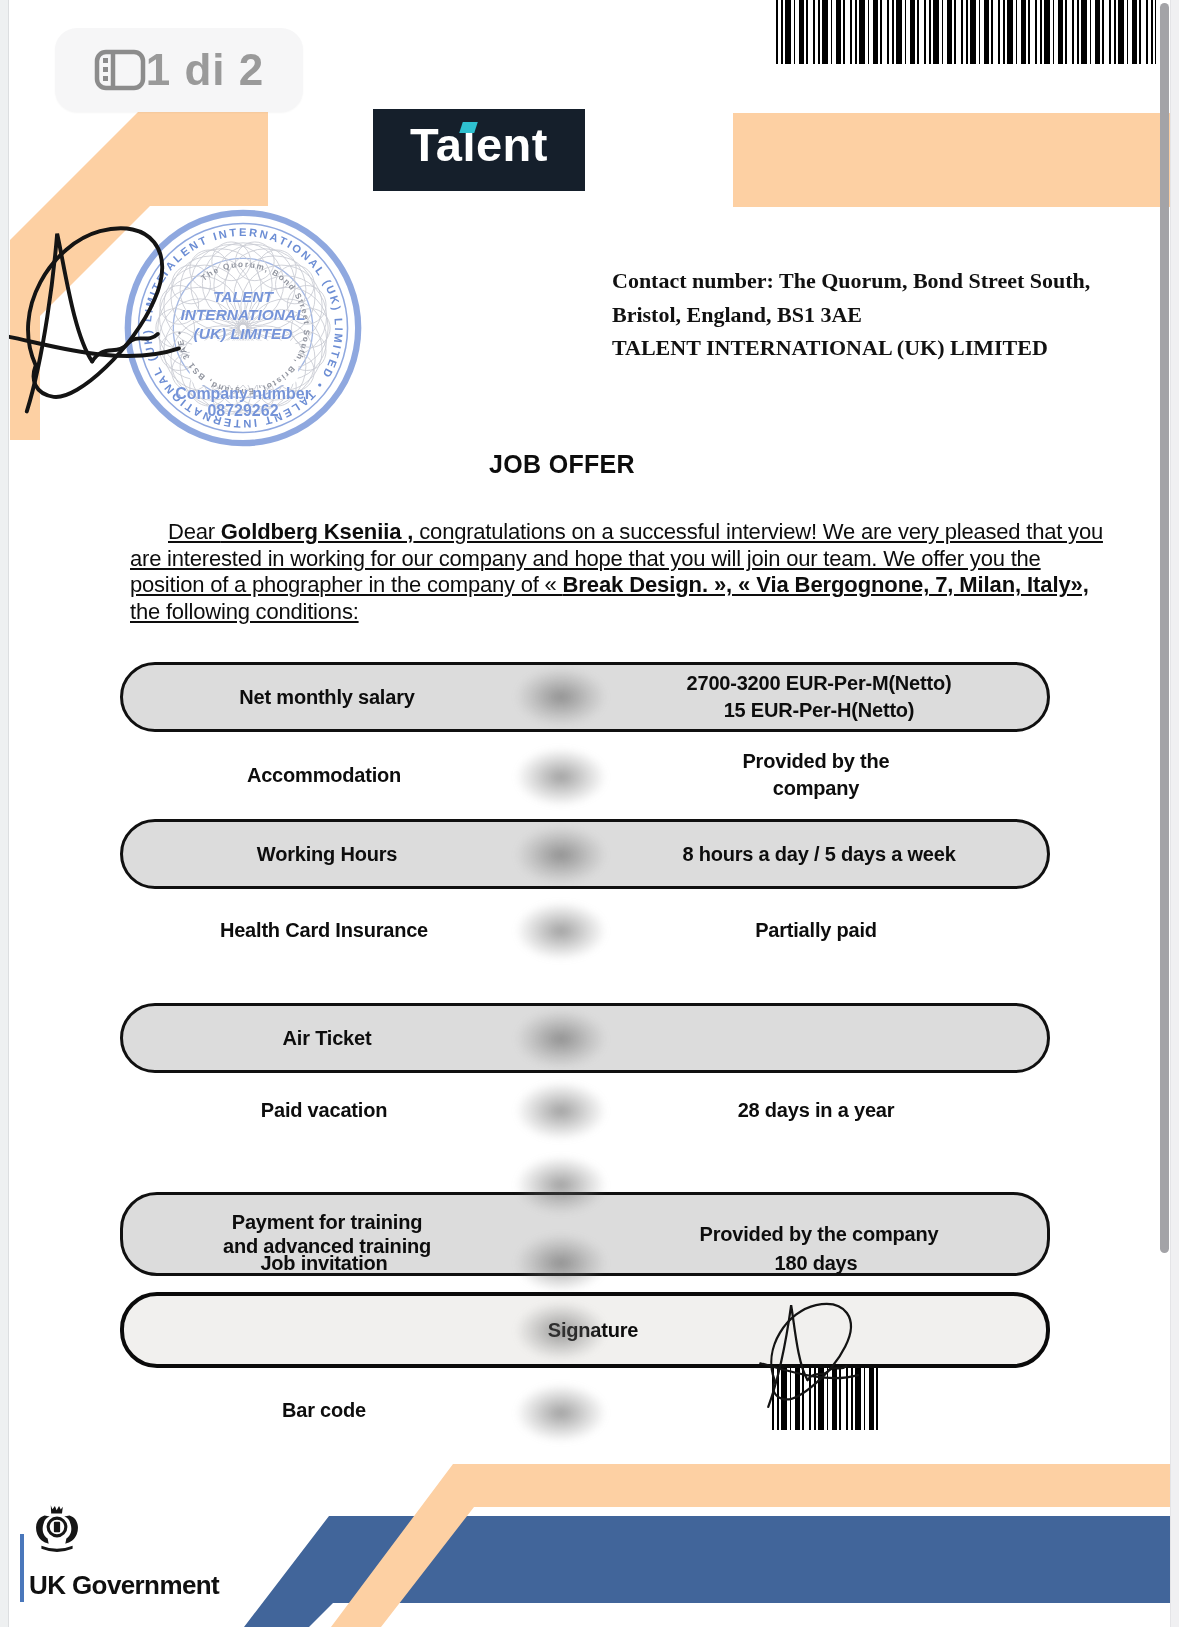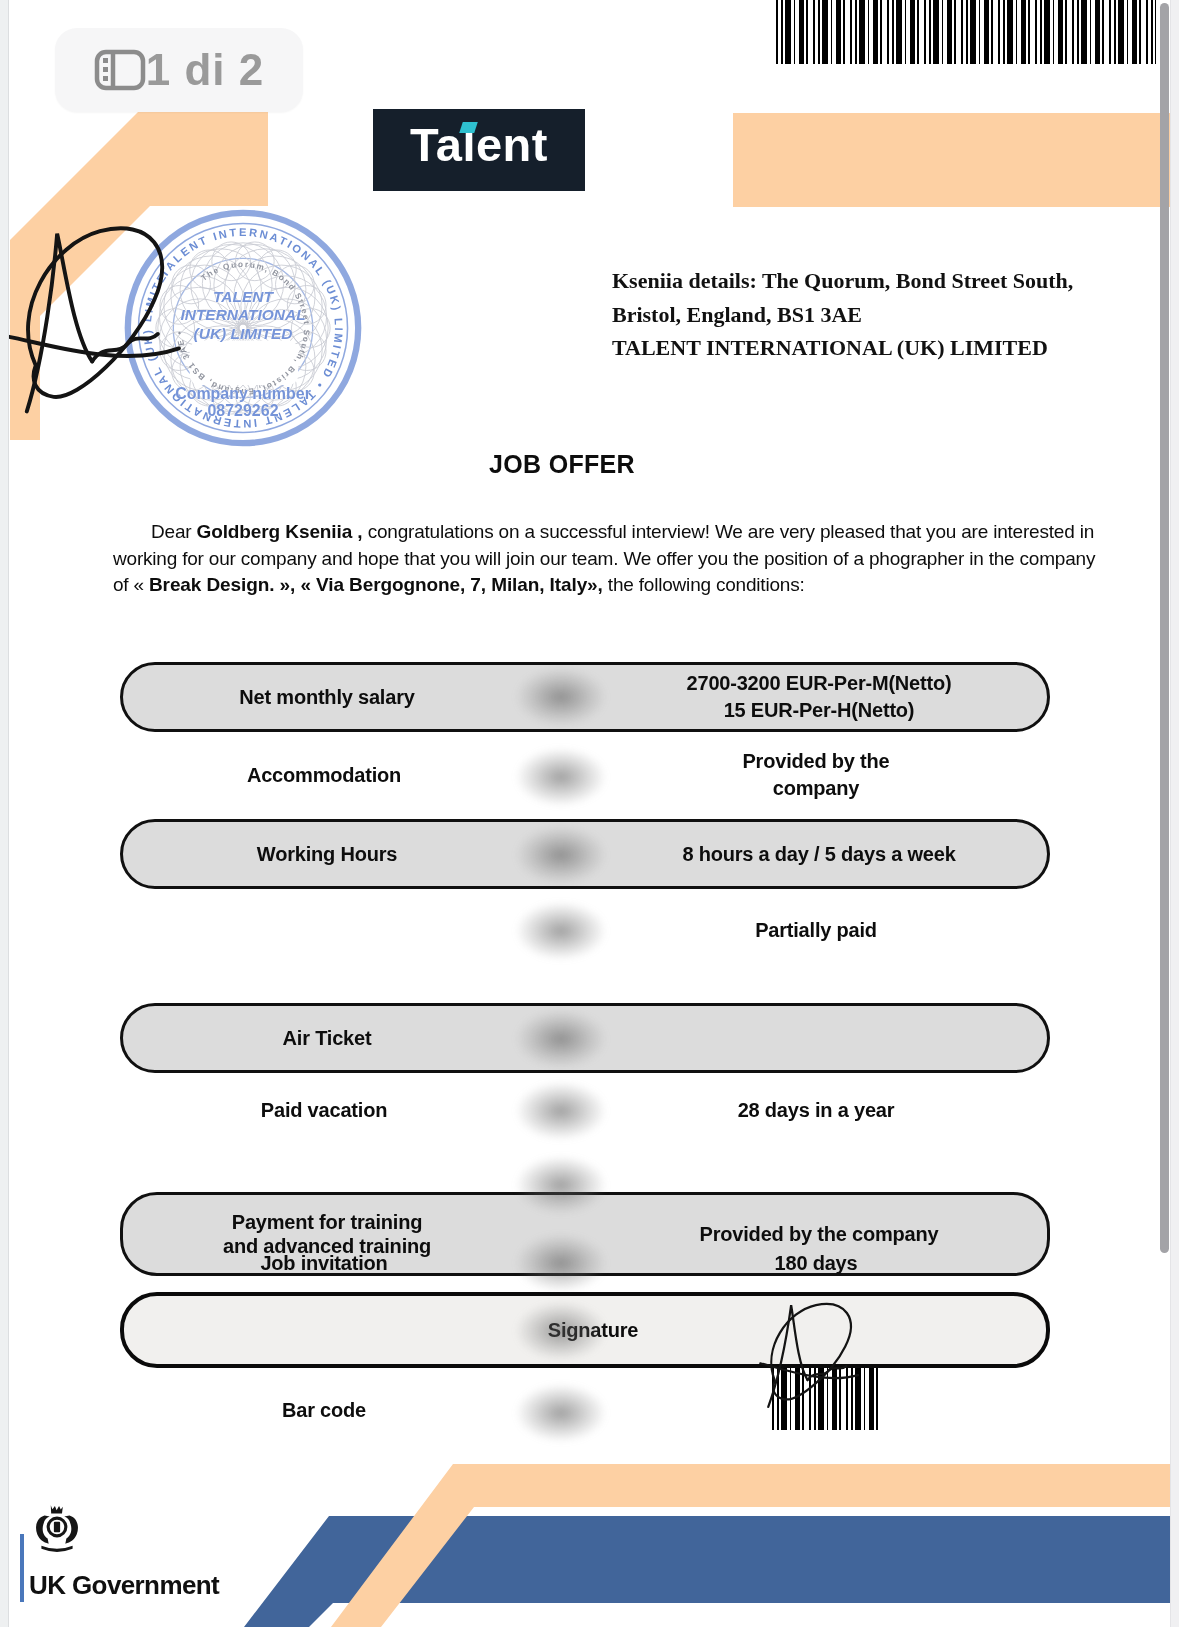--- a/index.html
+++ b/index.html
@@ -180,7 +180,7 @@
 </svg>
 
 <div class="abs" id="contact">
-  <div>Kseniia details: The Quorum, Bond Street South,</div>
+  <div>Contact number: The Quorum, Bond Street South,</div>
   <div>Bristol, England, BS1 3AE</div>
   <div>TALENT INTERNATIONAL (UK) LIMITED</div>
 </div>

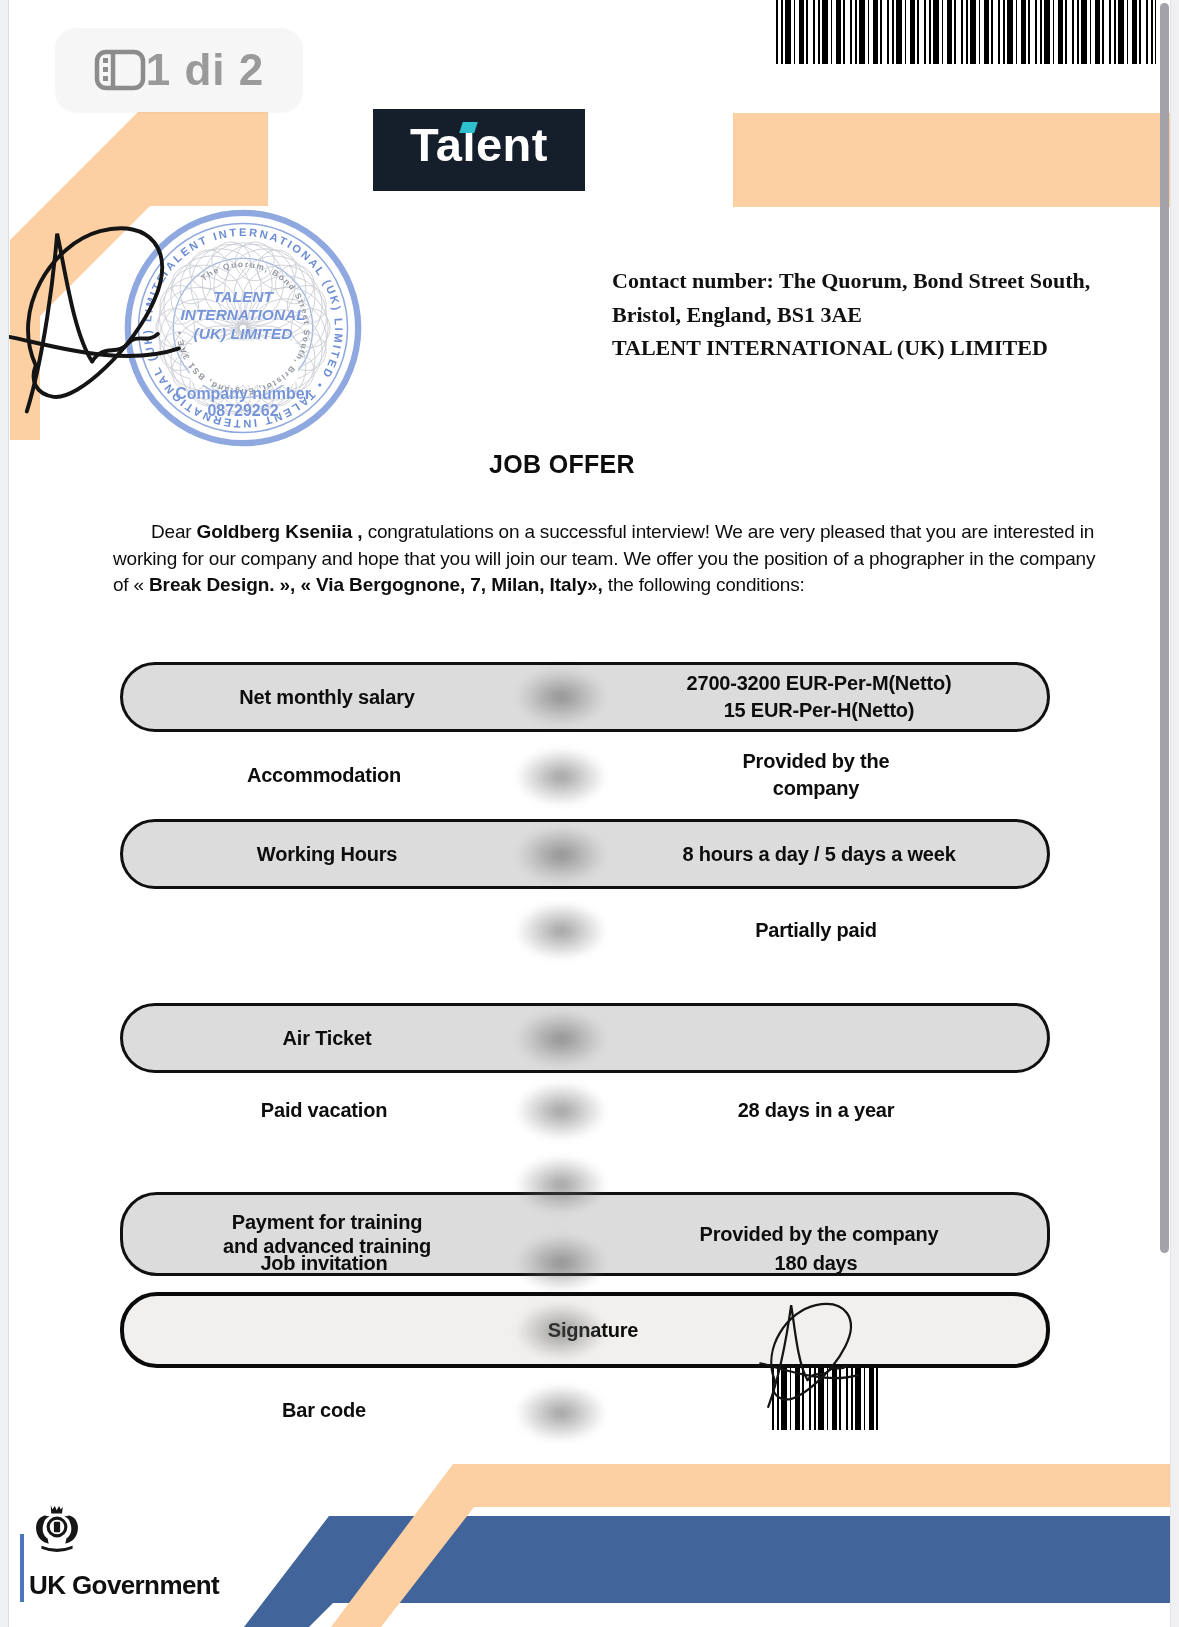--- a/index.html
+++ b/index.html
@@ -40,8 +40,8 @@
   
   #title{left:0;top:450px;width:1124px;text-align:center;font-size:25px;font-weight:bold;
          letter-spacing:0.3px;z-index:3;}
-  #intro{left:113px;top:519px;width:988px;font-size:19px;line-height:26.5px;
-         letter-spacing:-0.2px;text-indent:38px;z-index:3;}
+  #intro{left:130px;top:519px;width:988px;font-size:22px;line-height:26.5px;
+         letter-spacing:-0.2px;text-indent:38px;z-index:3;text-decoration:underline;}
   #intro b{letter-spacing:-0.1px;}
   
   .row{left:120px;width:930px;z-index:3;display:flex;align-items:center;box-sizing:border-box;}

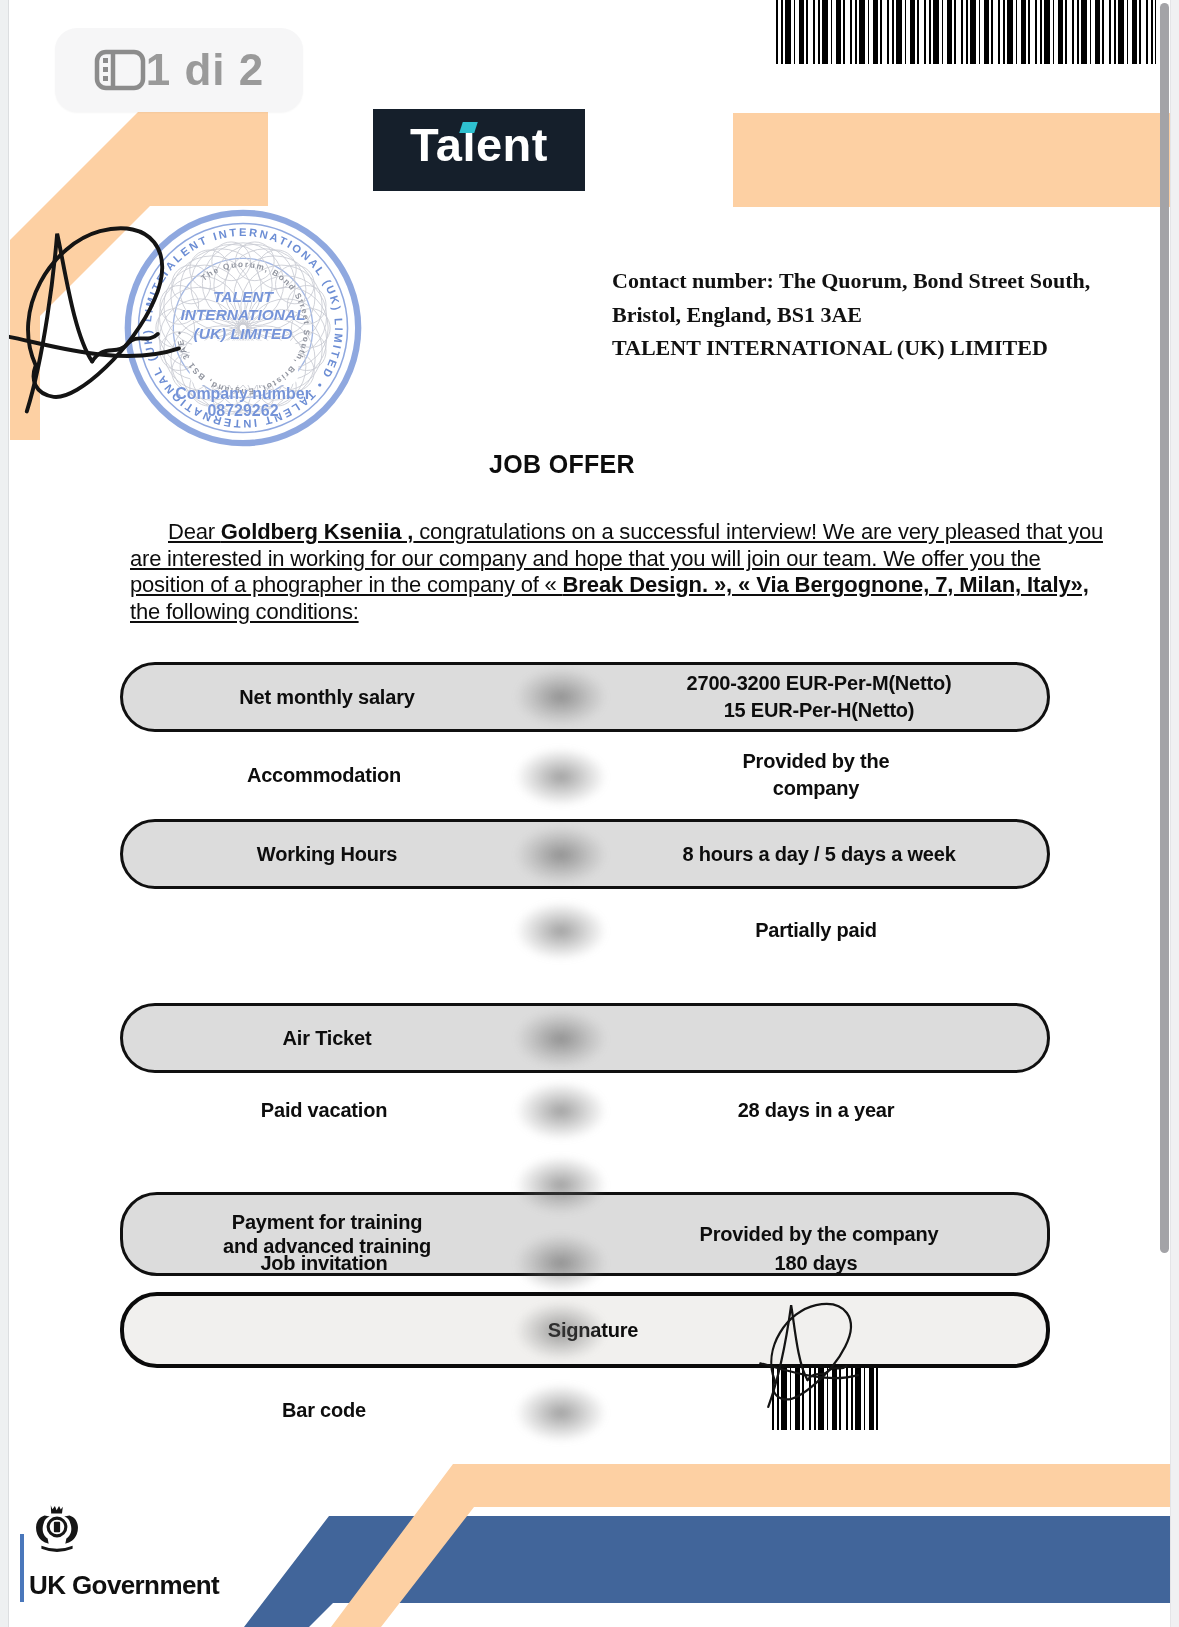--- a/index.html
+++ b/index.html
@@ -208,6 +208,7 @@
   <div class="val">8 hours a day / 5 days a week</div>
 </div>
 <div class="abs row" style="top:898px;height:64px;">
+  <div class="lbl">Health Card Insurance</div>
   <div class="val">Partially paid</div>
 </div>
 <div class="abs row pill" style="top:1003px;height:70px;">

